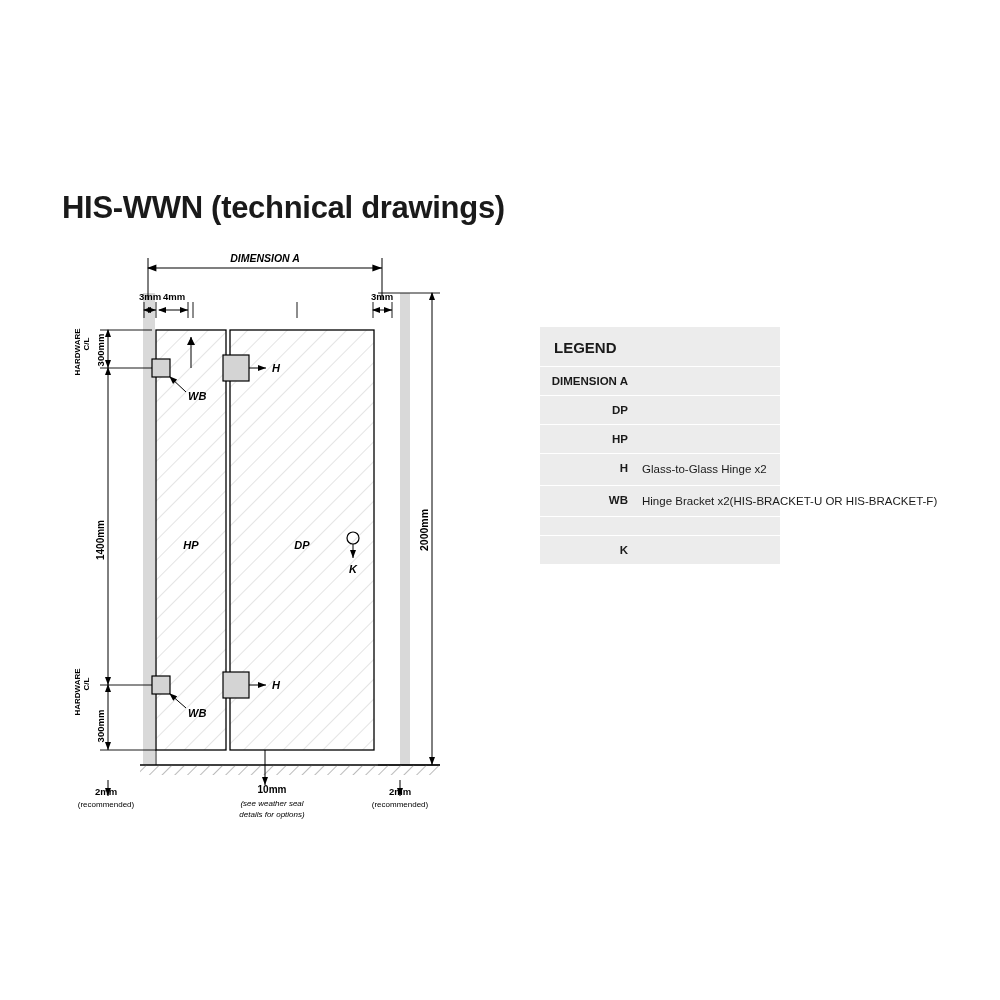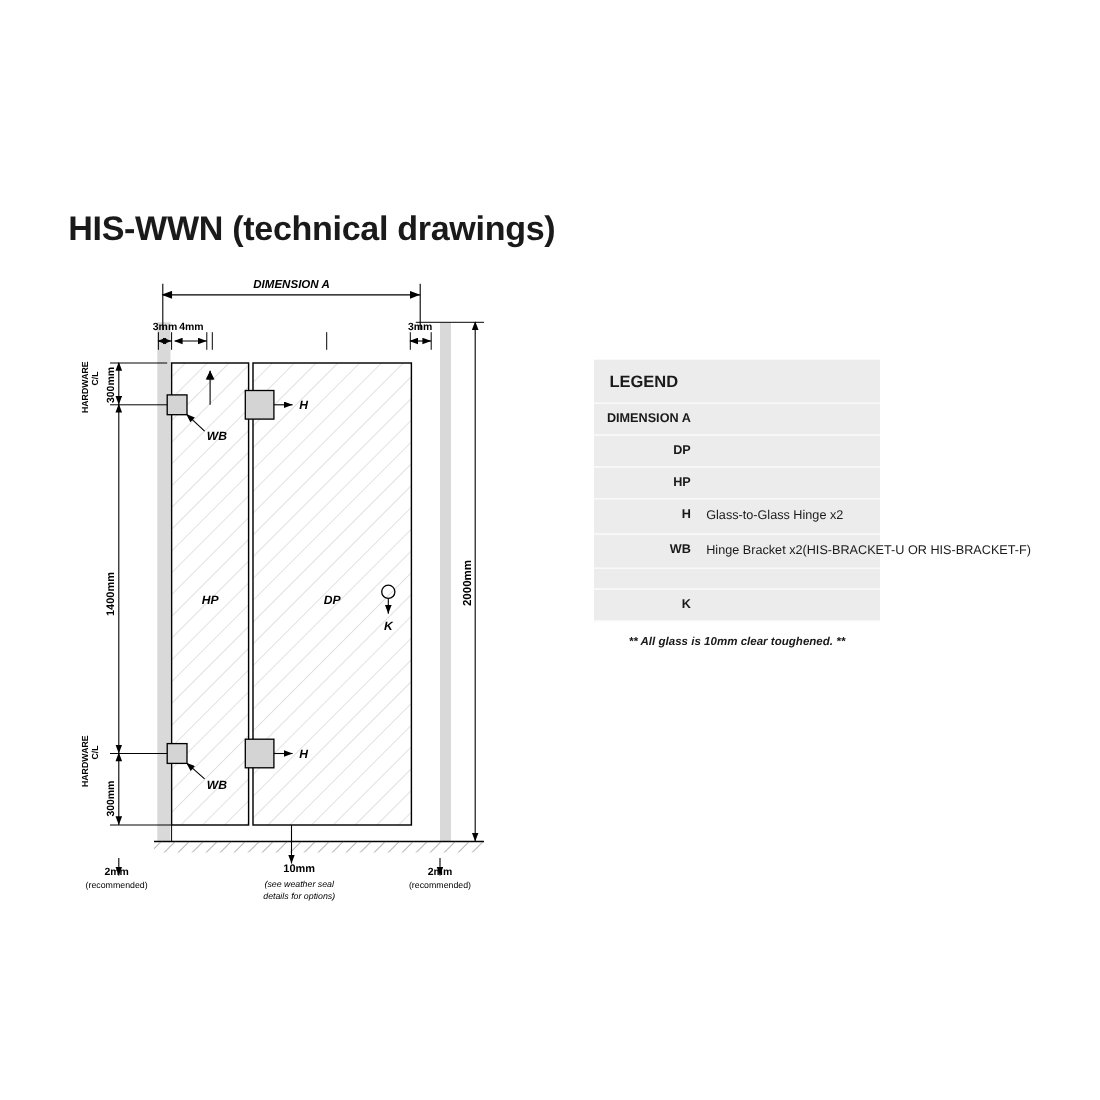--- a/index.html
+++ b/index.html
@@ -41,7 +41,7 @@
     position: absolute;
     left: 540px;
     top: 327px;
-    width: 260px;
+    width: 240px;
     background: #ececec;
     box-sizing: border-box;
     font-size: 11.5px;

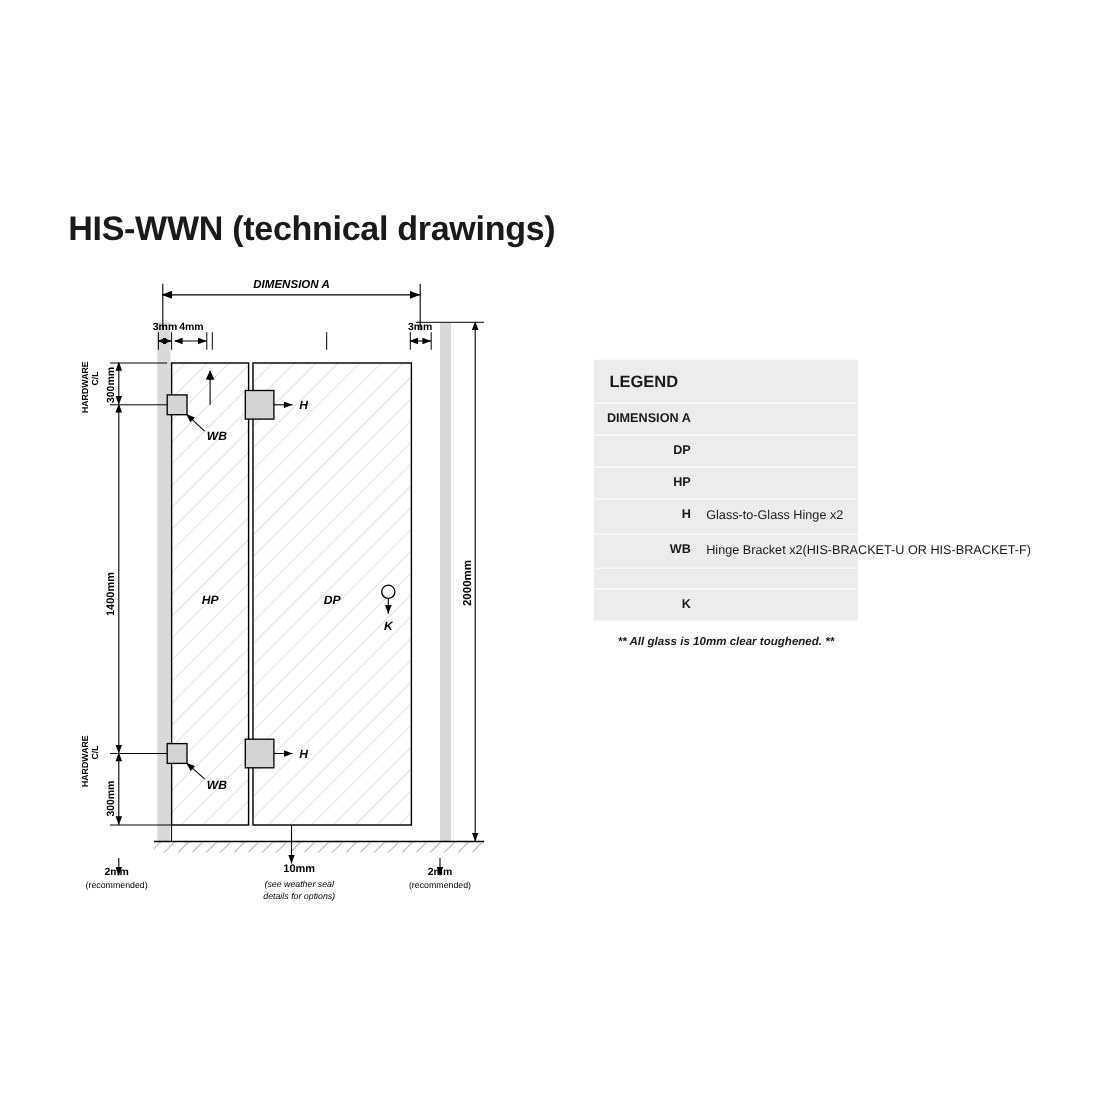--- a/index.html
+++ b/index.html
@@ -238,7 +238,6 @@
     <div class="key">K</div>
   </div>
 
-  <div class="note">** All glass is 10mm clear toughened. **</div>
 </div>
 
 </body></html>

